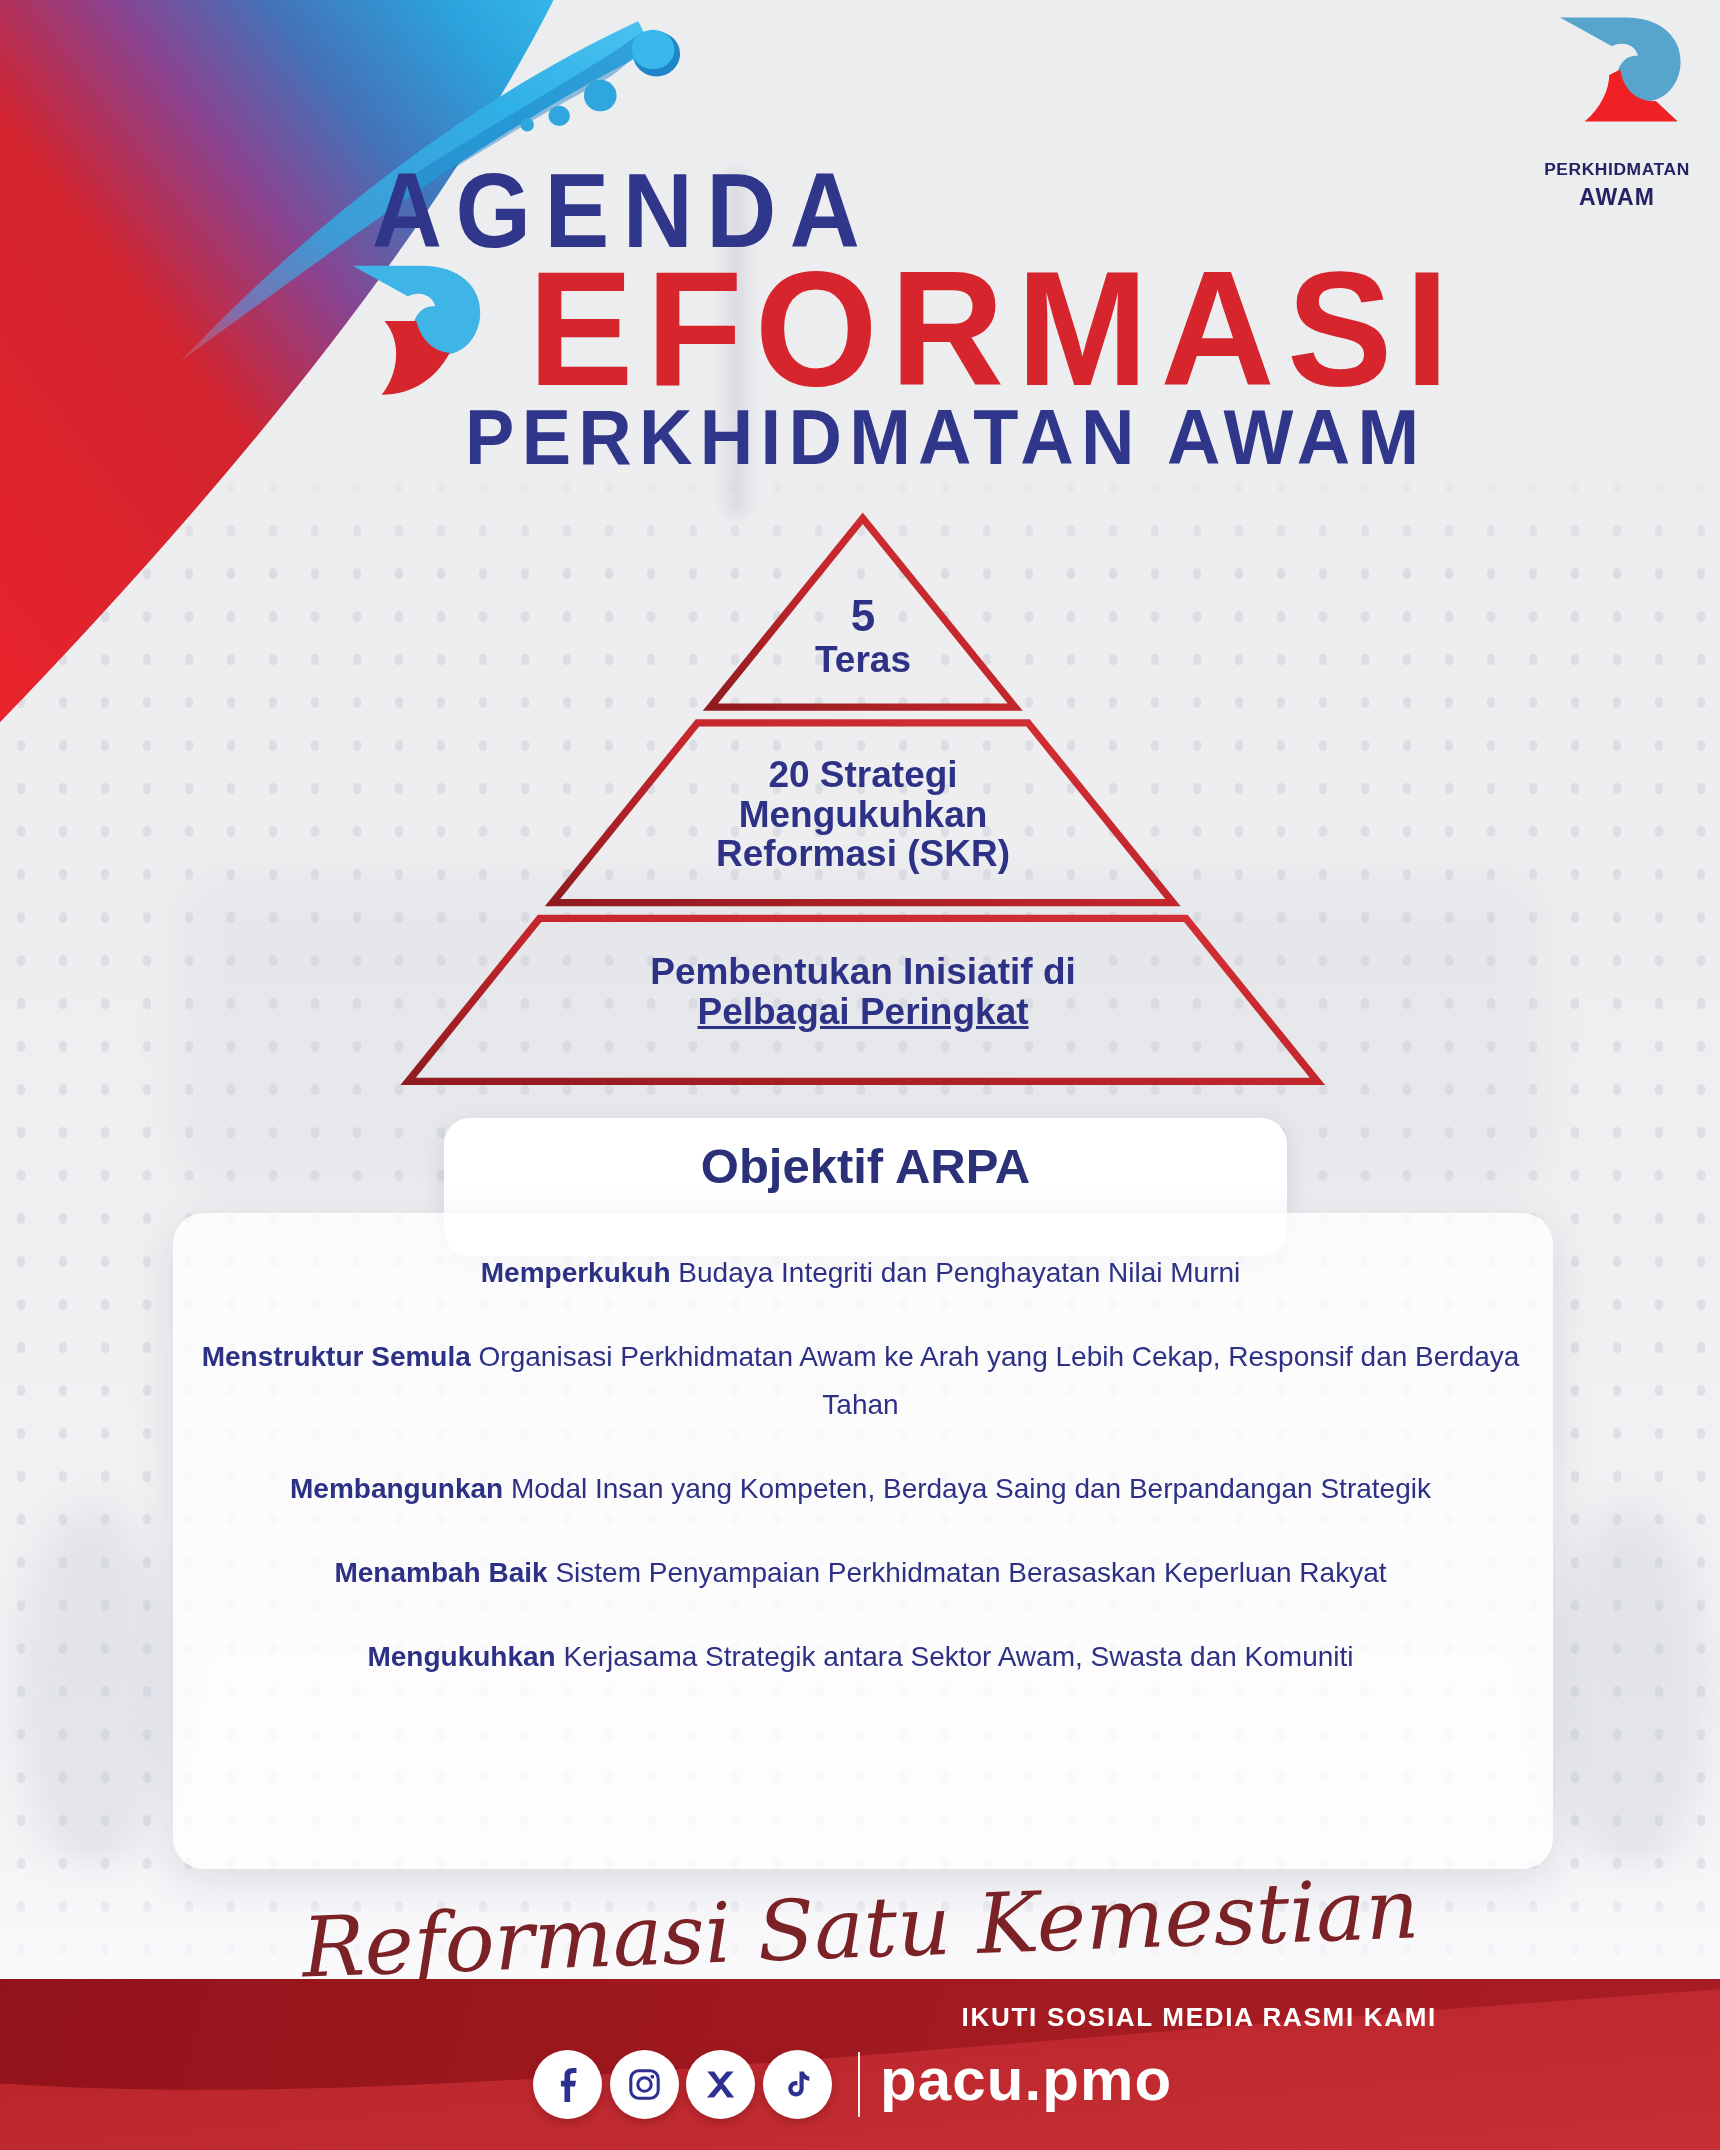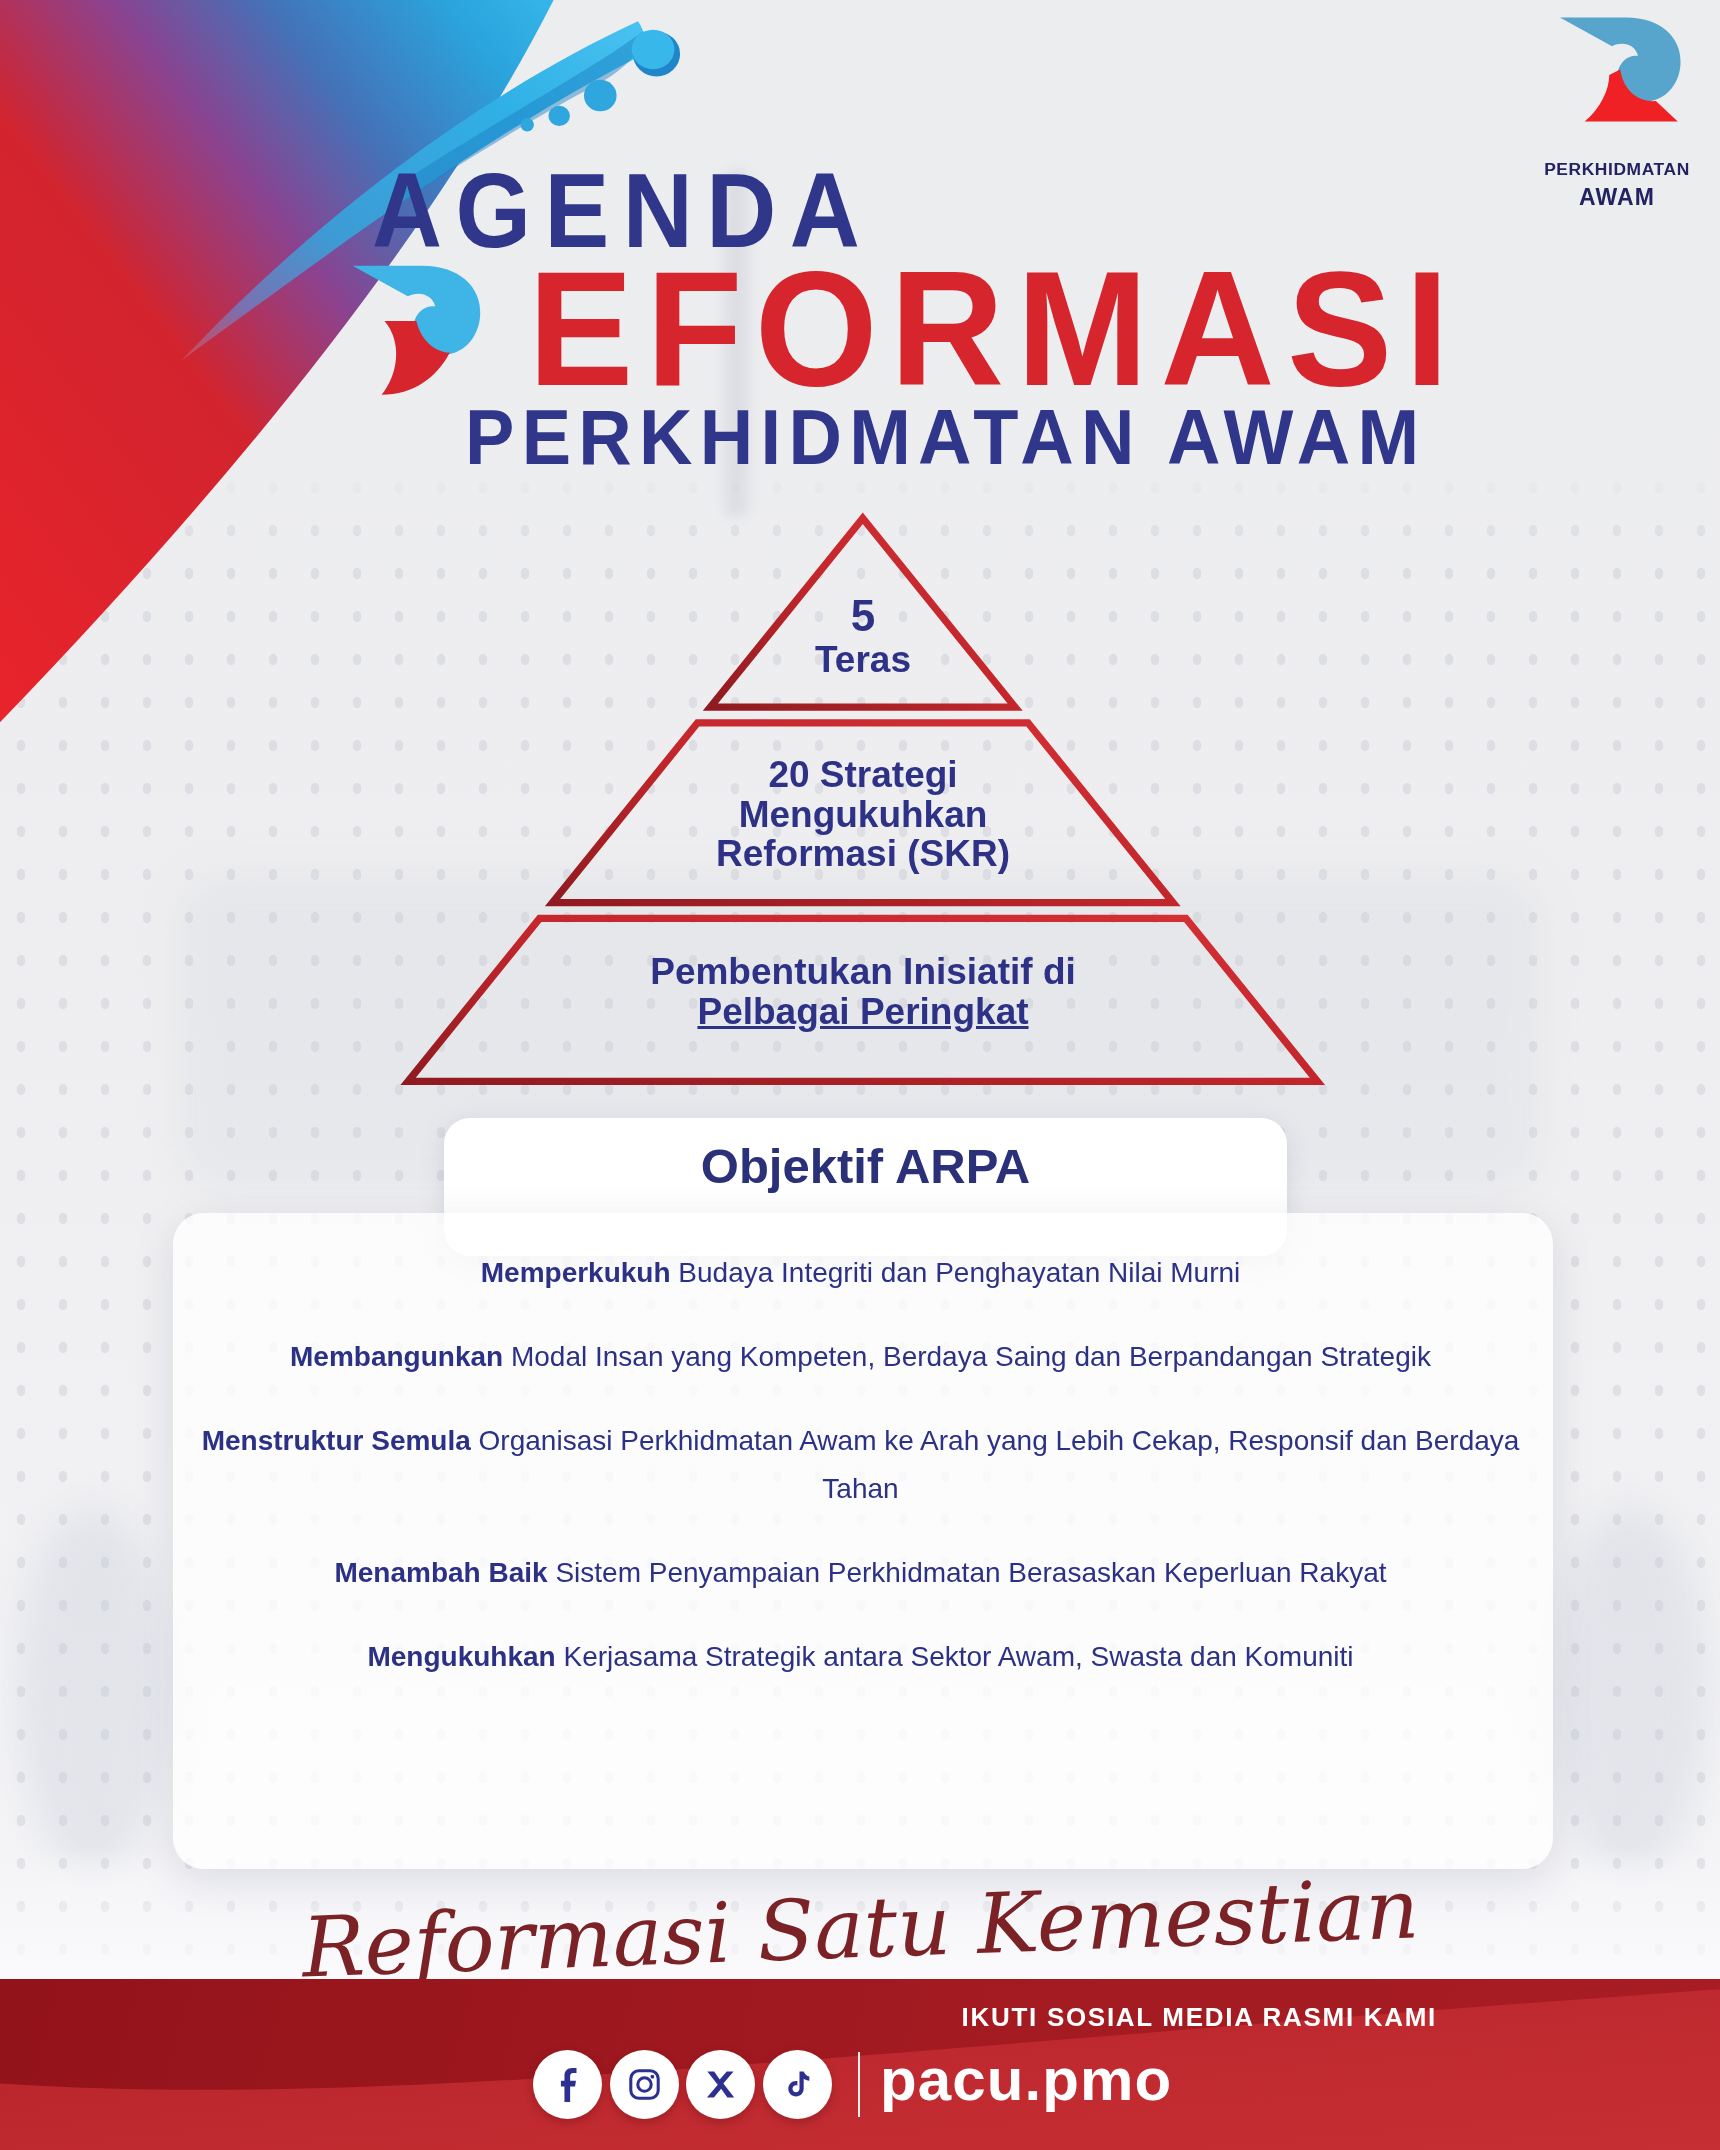--- a/index.html
+++ b/index.html
@@ -140,8 +140,8 @@
   <div class="card"></div>
   <div class="obj-list">
     <p><span class="lead">Memperkukuh</span><span> Budaya Integriti dan Penghayatan Nilai Murni</span></p>
+    <p><span class="lead">Menstruktur Semula</span><span> Organisasi Perkhidmatan Awam ke Arah yang Lebih Cekap, Responsif dan Berdaya Tahan</span></p>
     <p><span class="lead">Membangunkan</span><span> Modal Insan yang Kompeten, Berdaya Saing dan Berpandangan Strategik</span></p>
-    <p><span class="lead">Menstruktur Semula</span><span> Organisasi Perkhidmatan Awam ke Arah yang Lebih Cekap, Responsif dan Berdaya Tahan</span></p>
     <p><span class="lead">Menambah Baik</span><span> Sistem Penyampaian Perkhidmatan Berasaskan Keperluan Rakyat</span></p>
     <p><span class="lead">Mengukuhkan</span><span> Kerjasama Strategik antara Sektor Awam, Swasta dan Komuniti</span></p>
   </div>

